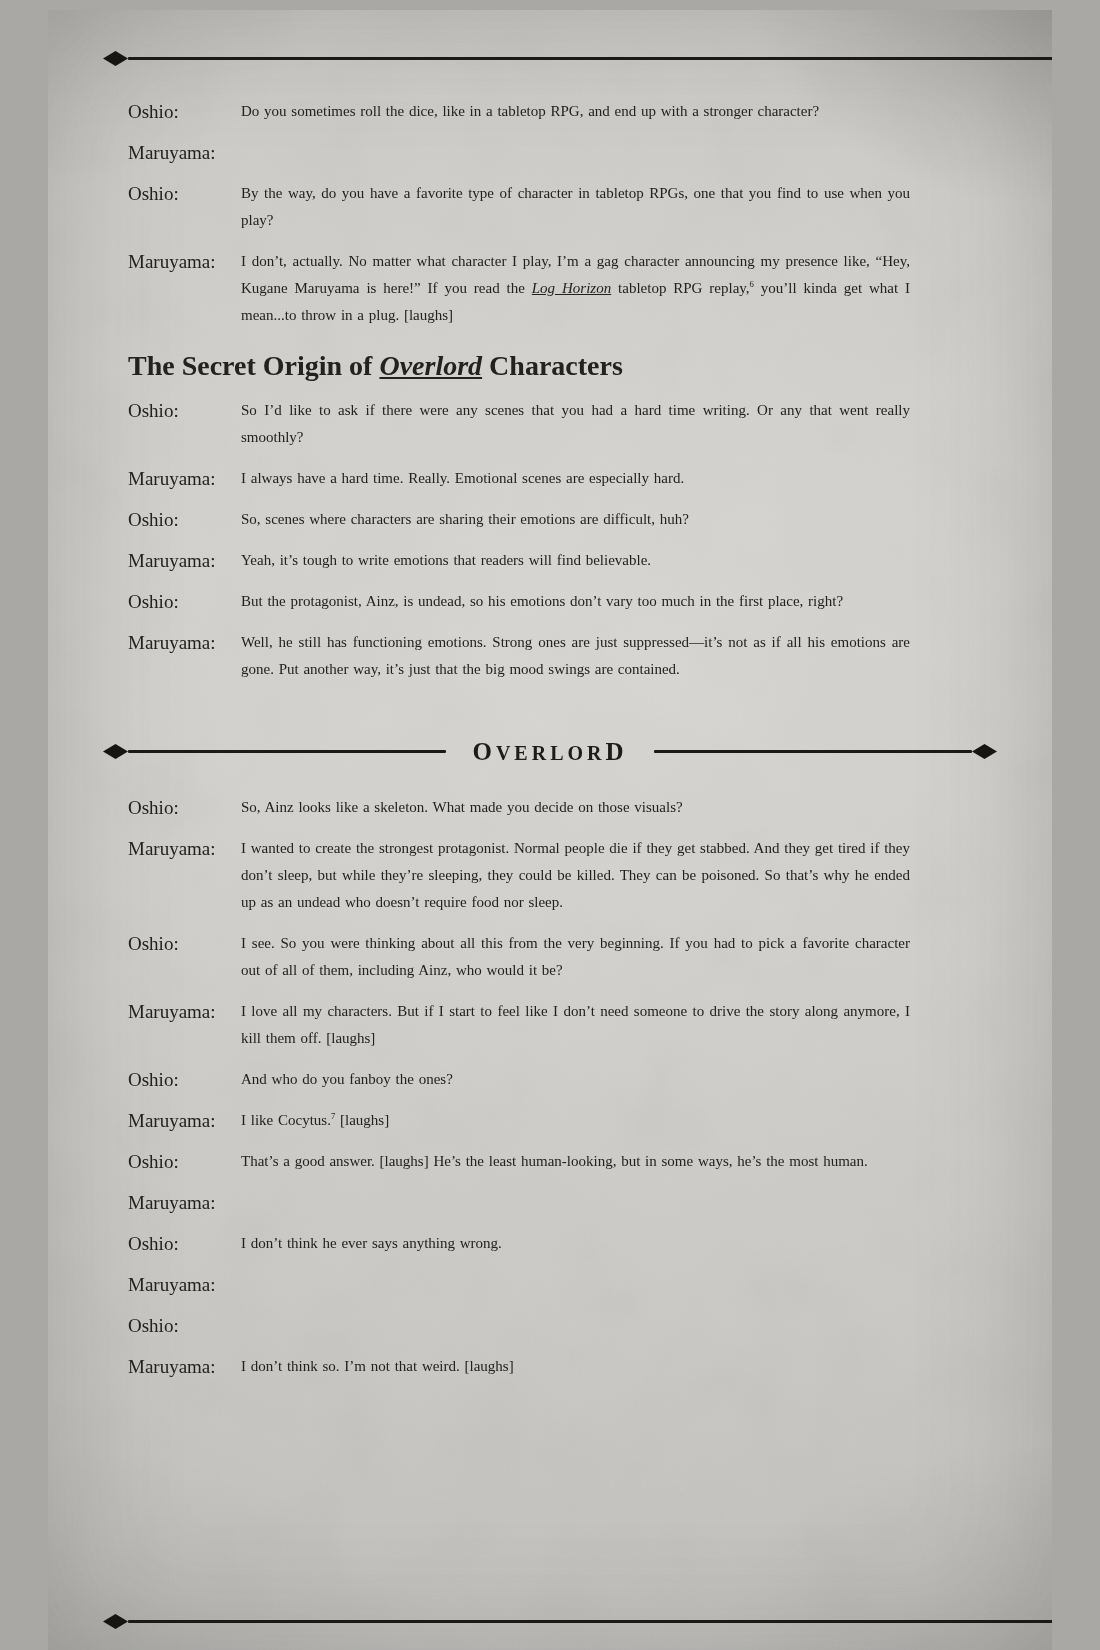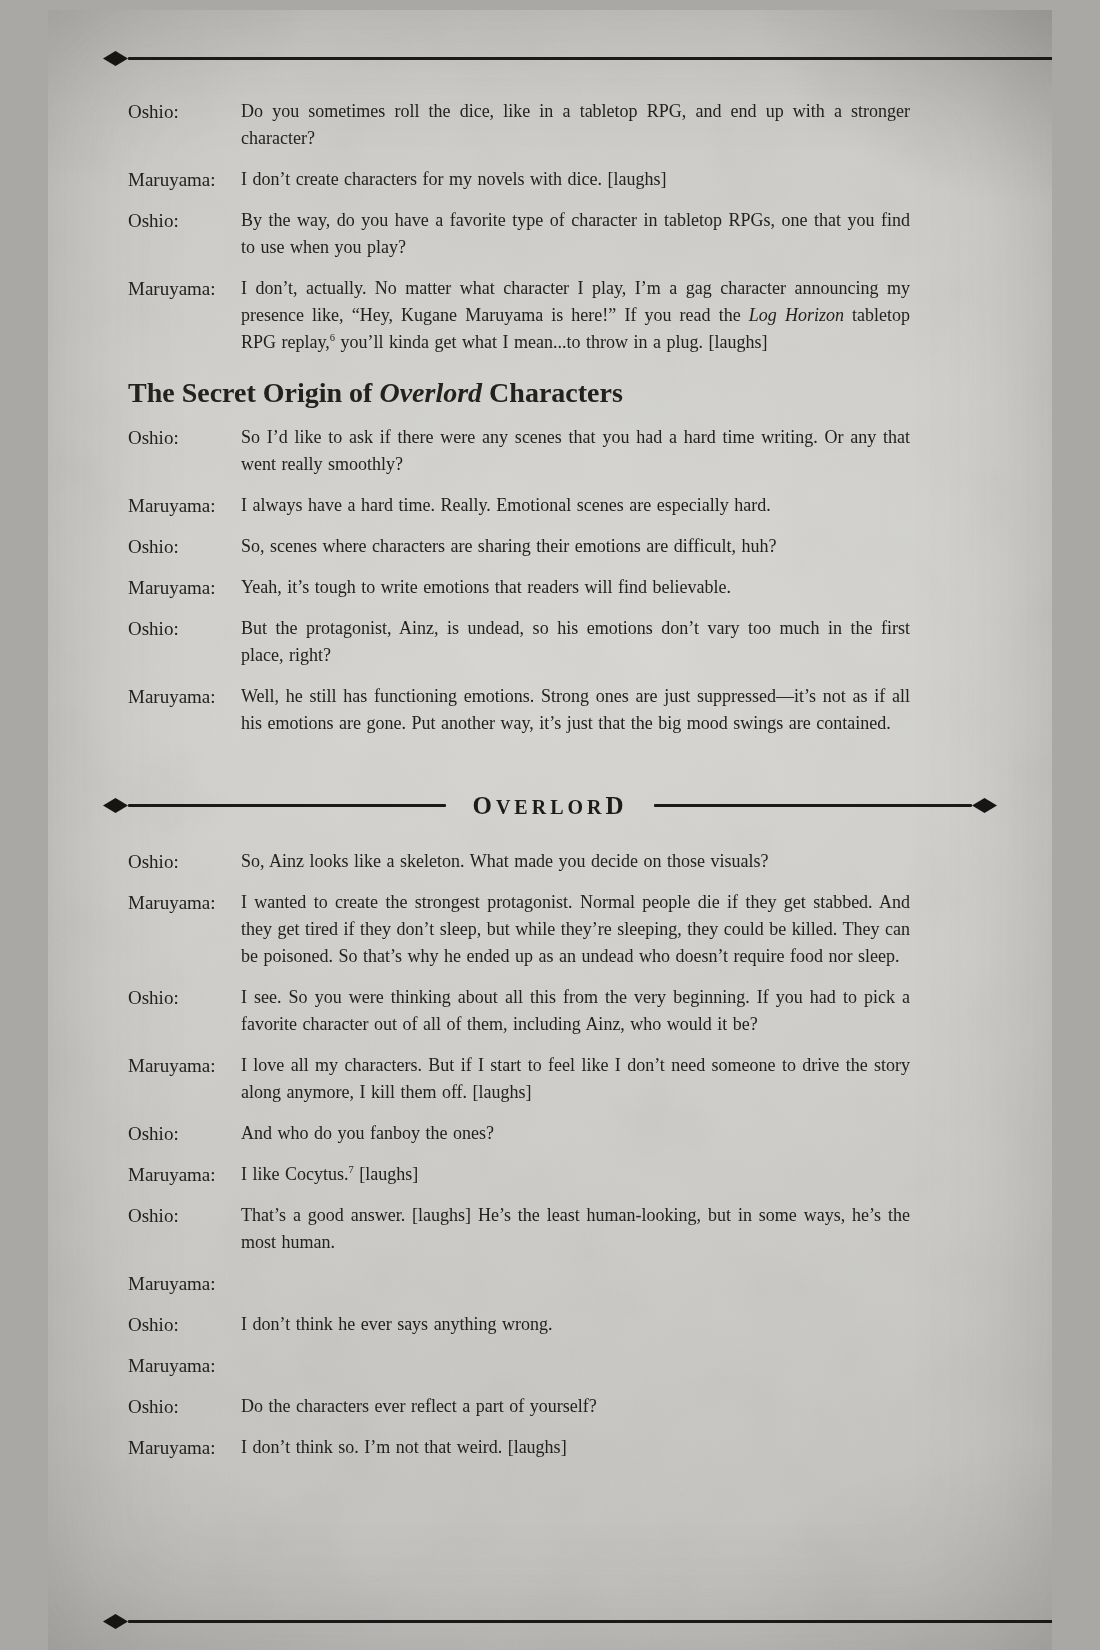--- a/index.html
+++ b/index.html
@@ -32,7 +32,7 @@
   
   .row{display:grid;grid-template-columns:113px 1fr;margin:0 142px 14px 80px;}
   .speaker{font-size:19px;line-height:27px;}
-  .speech{font-size:18px;line-height:27px;text-align:justify;word-spacing:1px;}
+  .speech{font-size:15px;line-height:27px;text-align:justify;word-spacing:1px;}
   .speech sup{font-size:0.58em;line-height:0;vertical-align:super;}
   .ital{font-style:italic;}
 

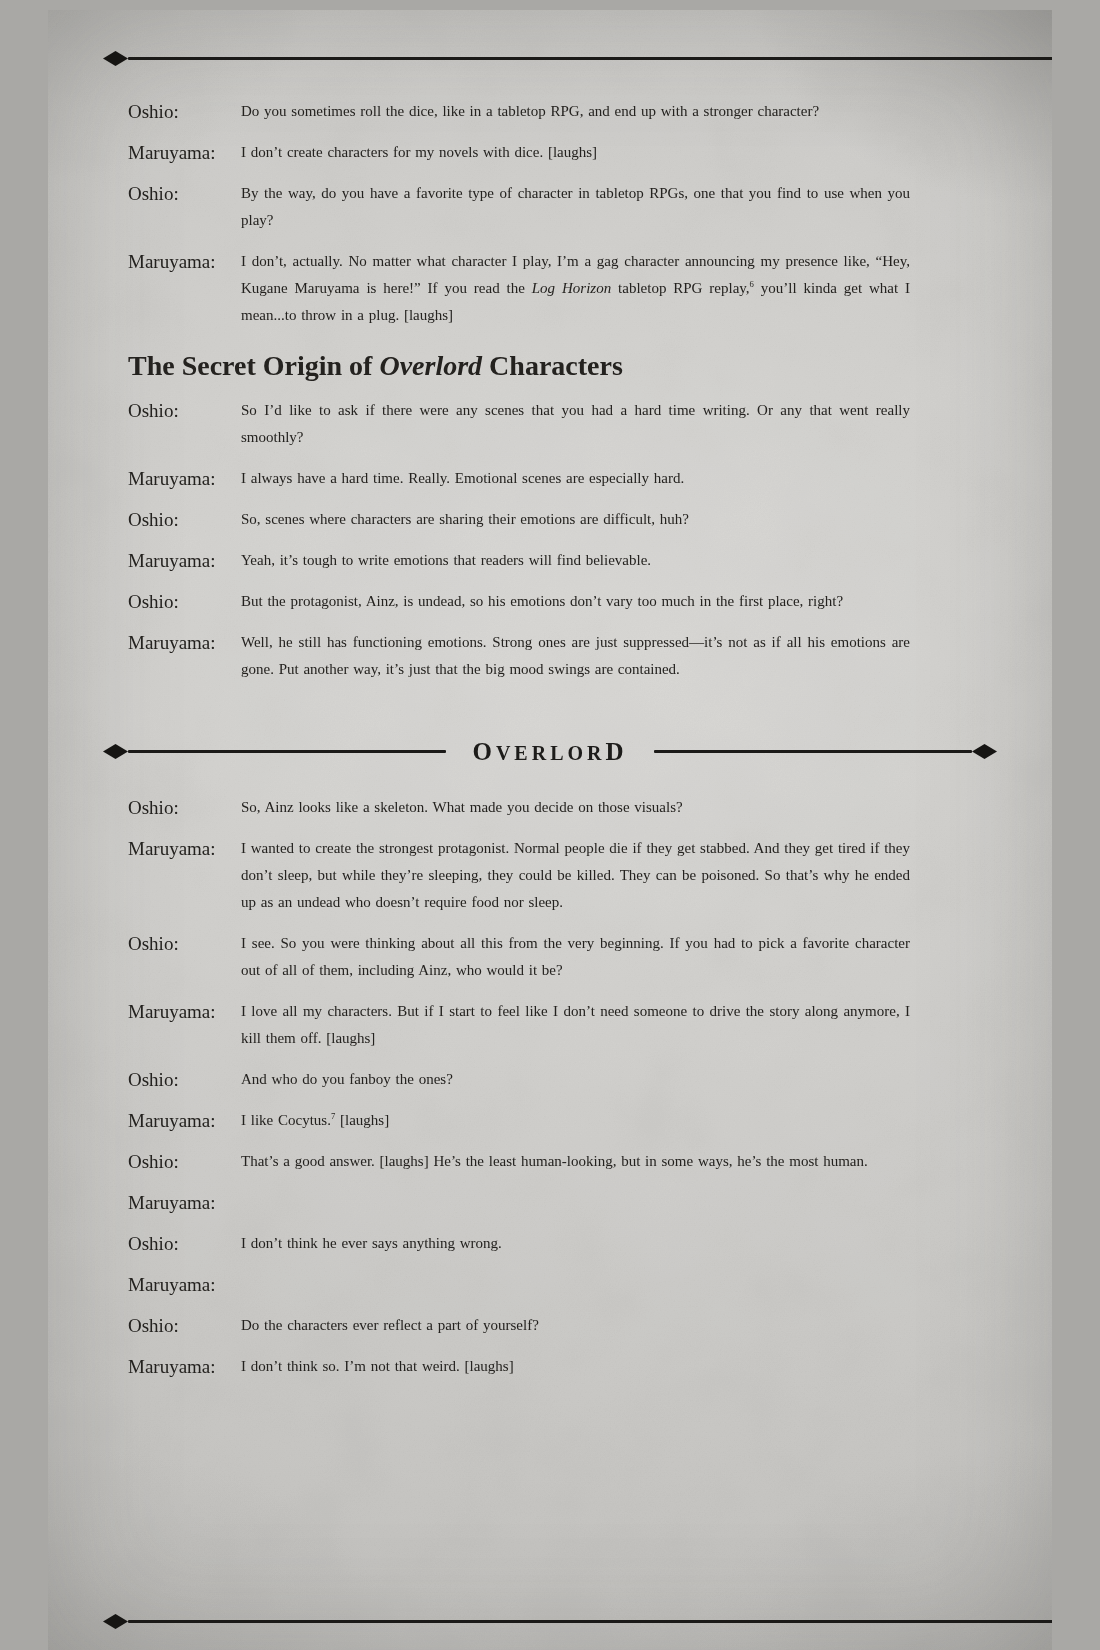--- a/index.html
+++ b/index.html
@@ -79,7 +79,6 @@
     </div>
     <div class="row">
       <div class="speaker">Maruyama:</div>
-      <div class="speech">I don’t create characters for my novels with dice. [laughs]</div>
     </div>
     <div class="row">
       <div class="speaker">Oshio:</div>

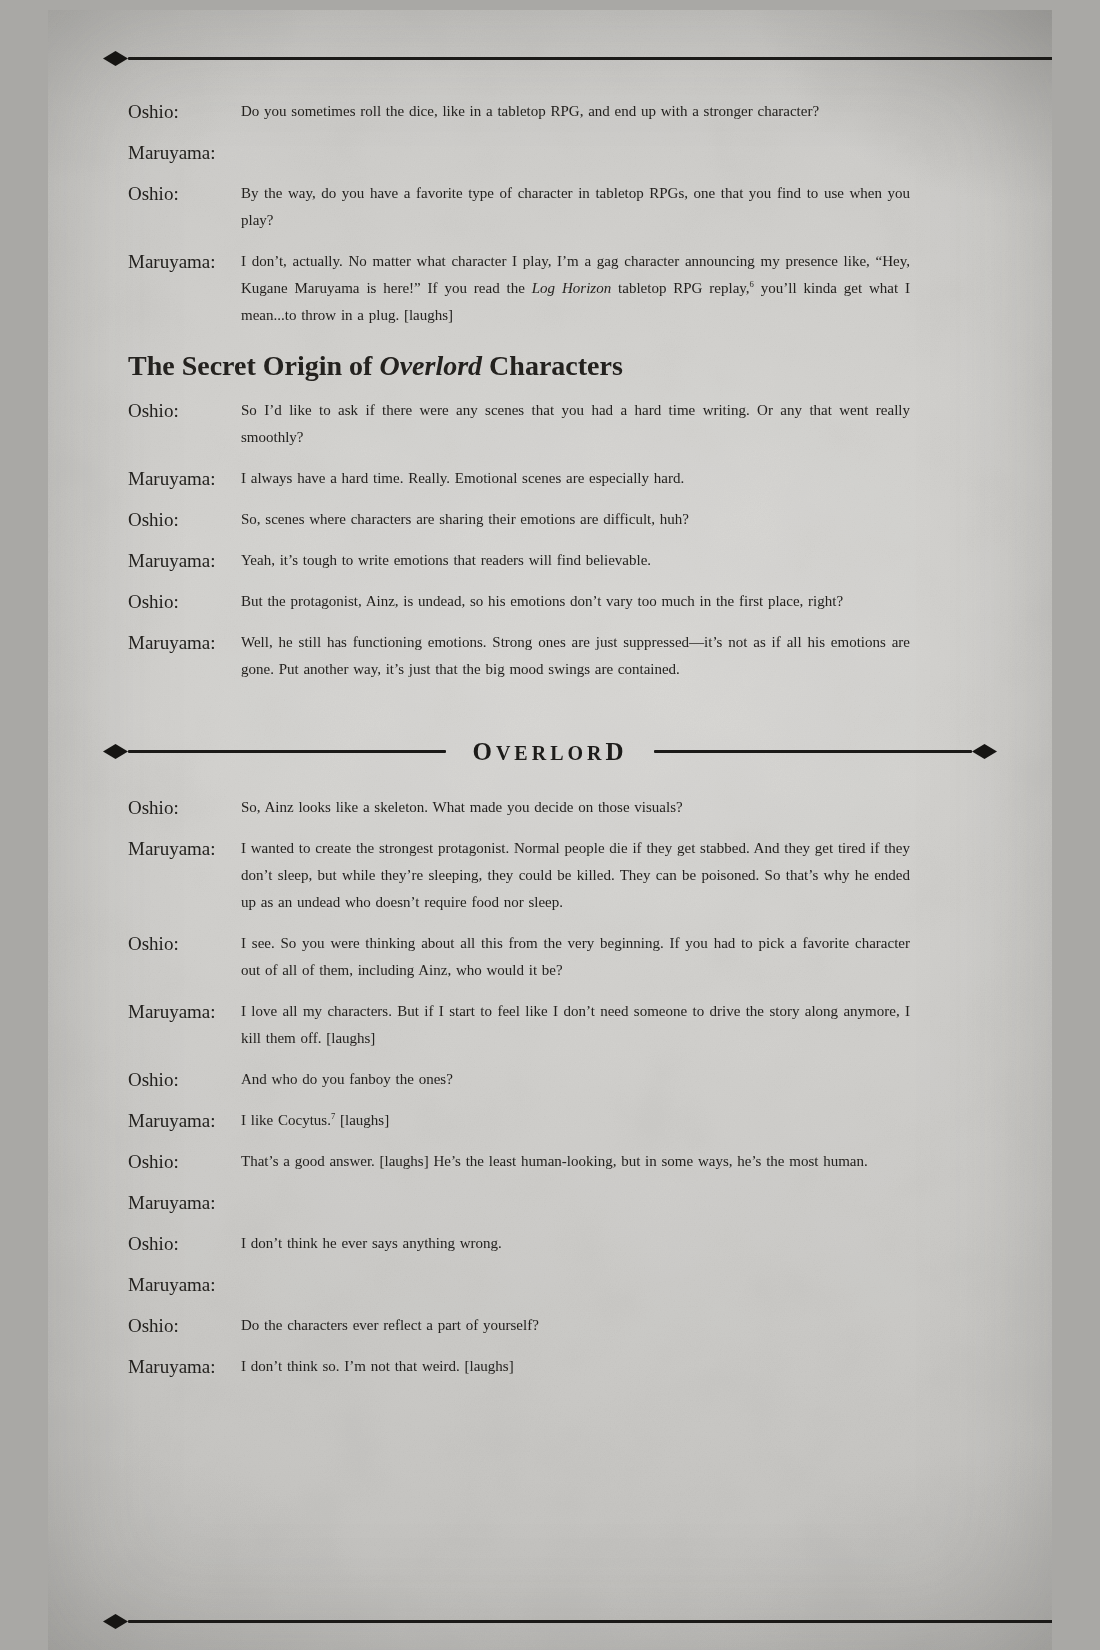--- a/index.html
+++ b/index.html
@@ -34,7 +34,7 @@
   .speaker{font-size:19px;line-height:27px;}
   .speech{font-size:15px;line-height:27px;text-align:justify;word-spacing:1px;}
   .speech sup{font-size:0.58em;line-height:0;vertical-align:super;}
-  .ital{font-style:italic;}
+  .ital{font-style:italic;text-decoration:underline;}
 
   
   .heading{margin:20px 142px 14px 80px;font-size:28px;line-height:34px;font-weight:bold;}

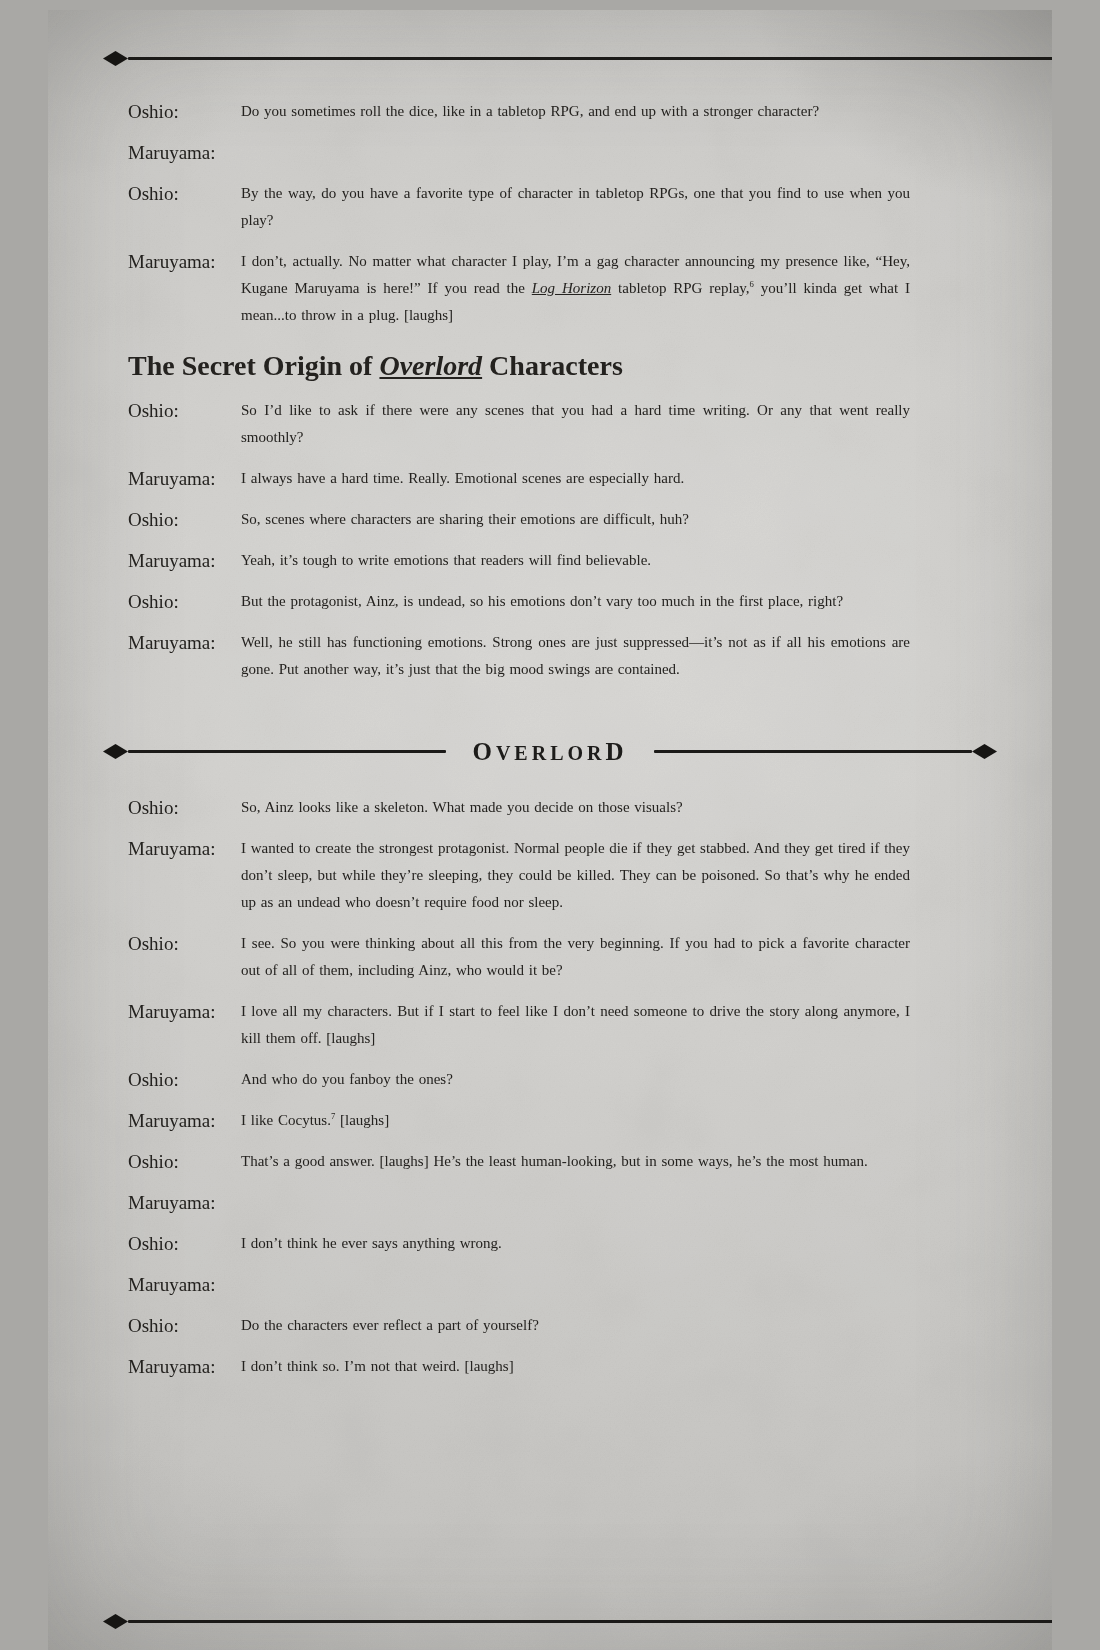--- a/index.html
+++ b/index.html
@@ -164,7 +164,6 @@
     </div>
     <div class="row">
       <div class="speaker">Oshio:</div>
-      <div class="speech">Do the characters ever reflect a part of yourself?</div>
     </div>
     <div class="row">
       <div class="speaker">Maruyama:</div>

